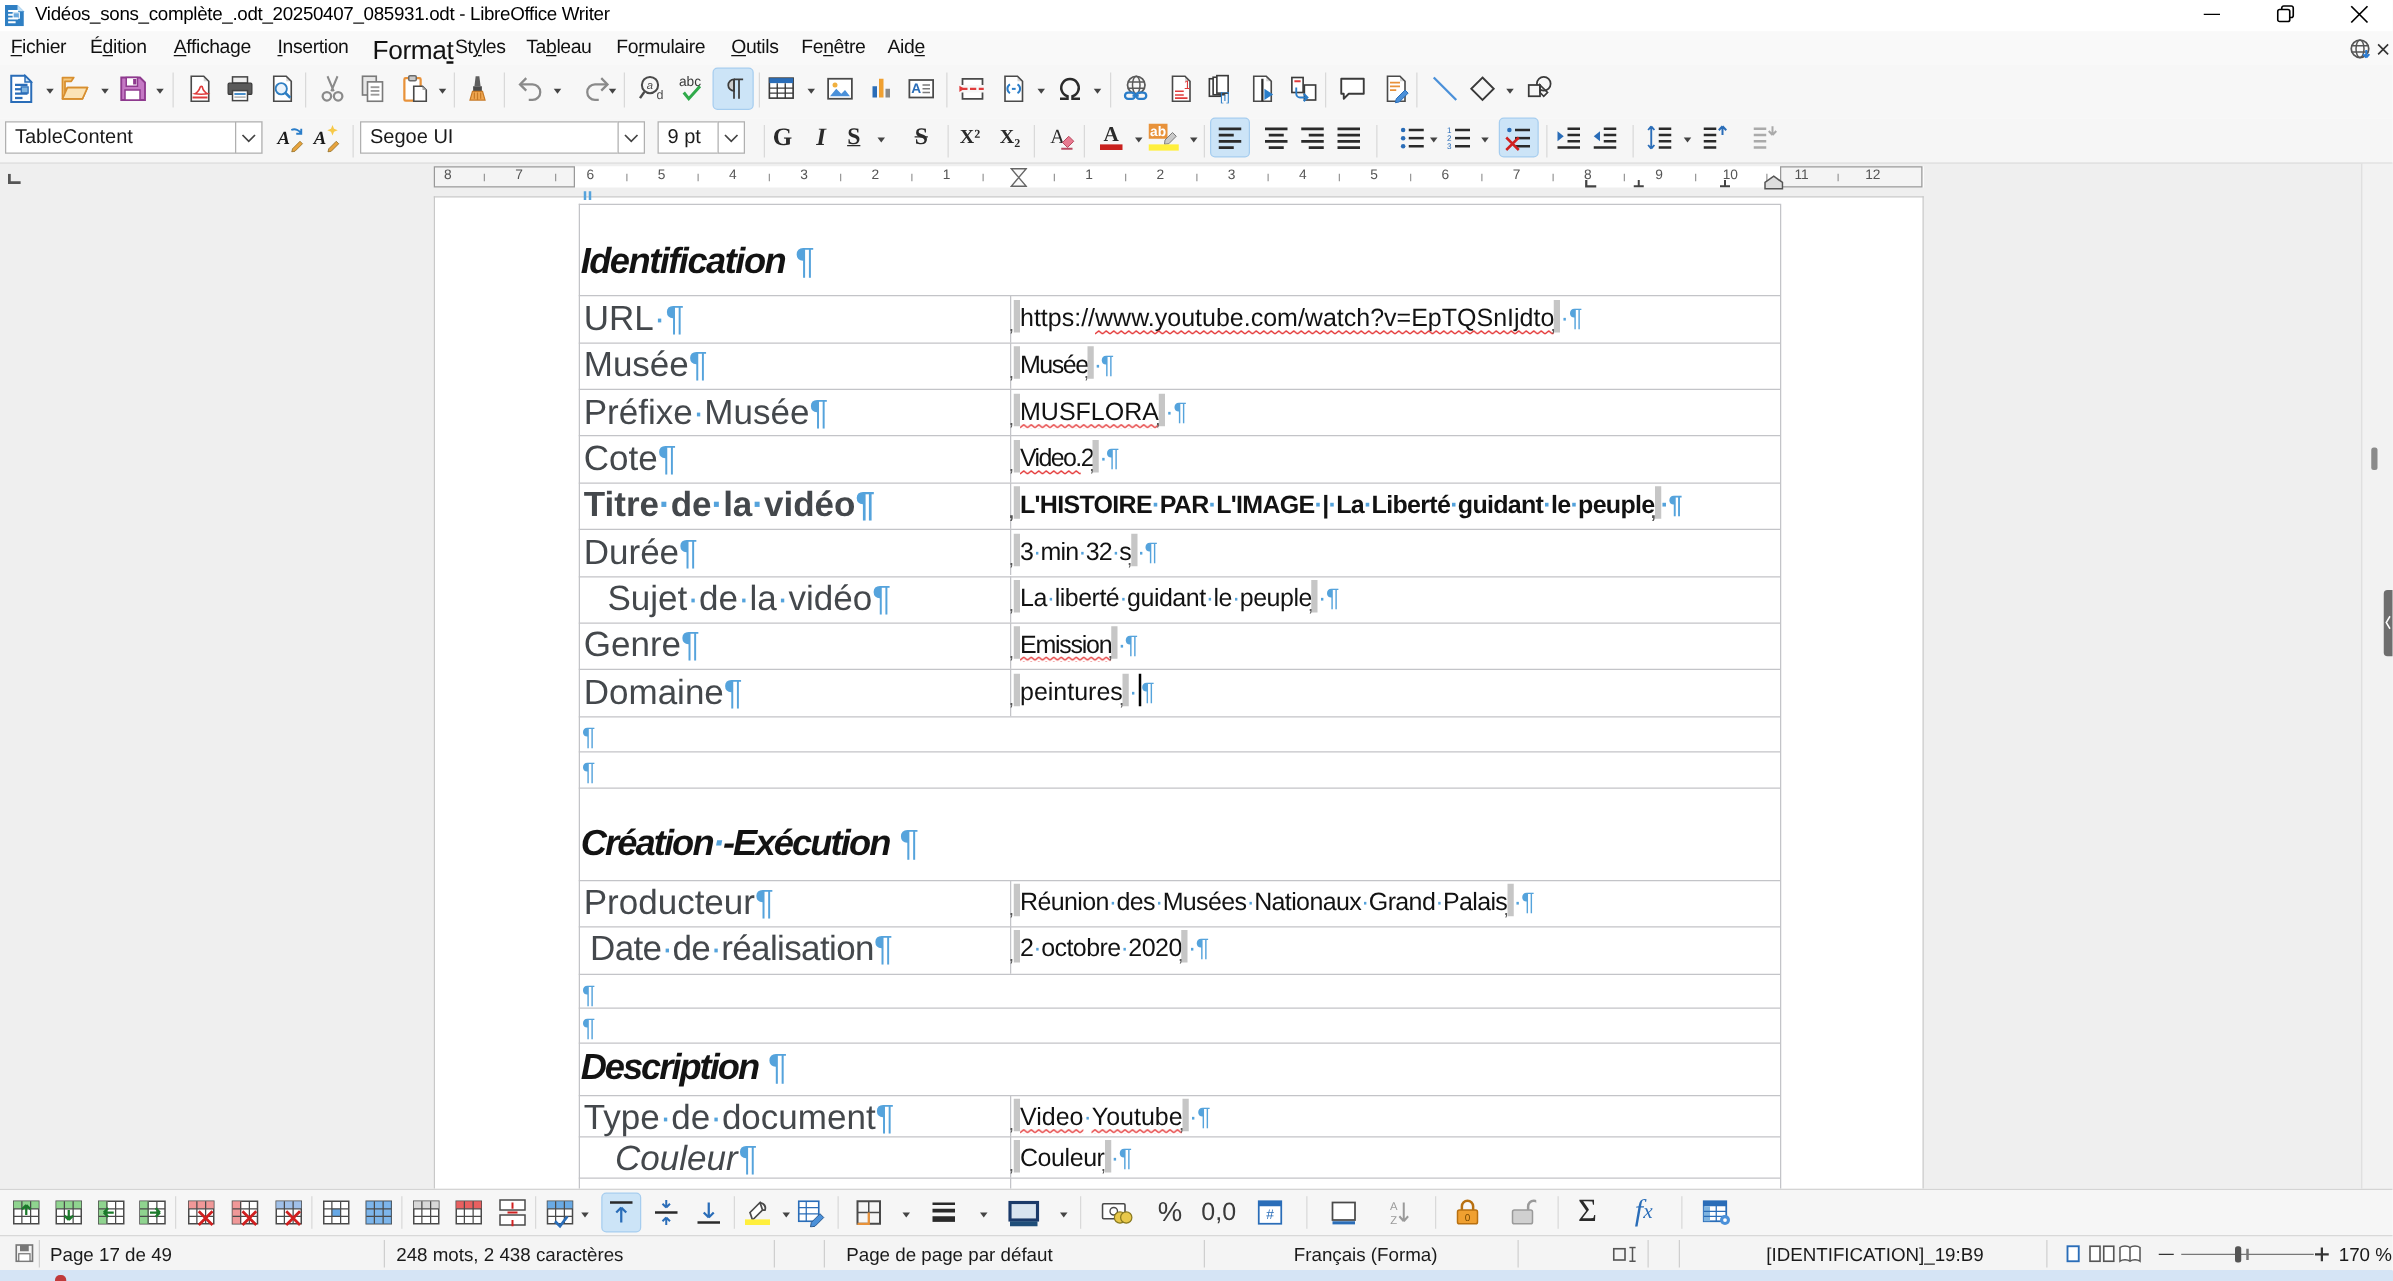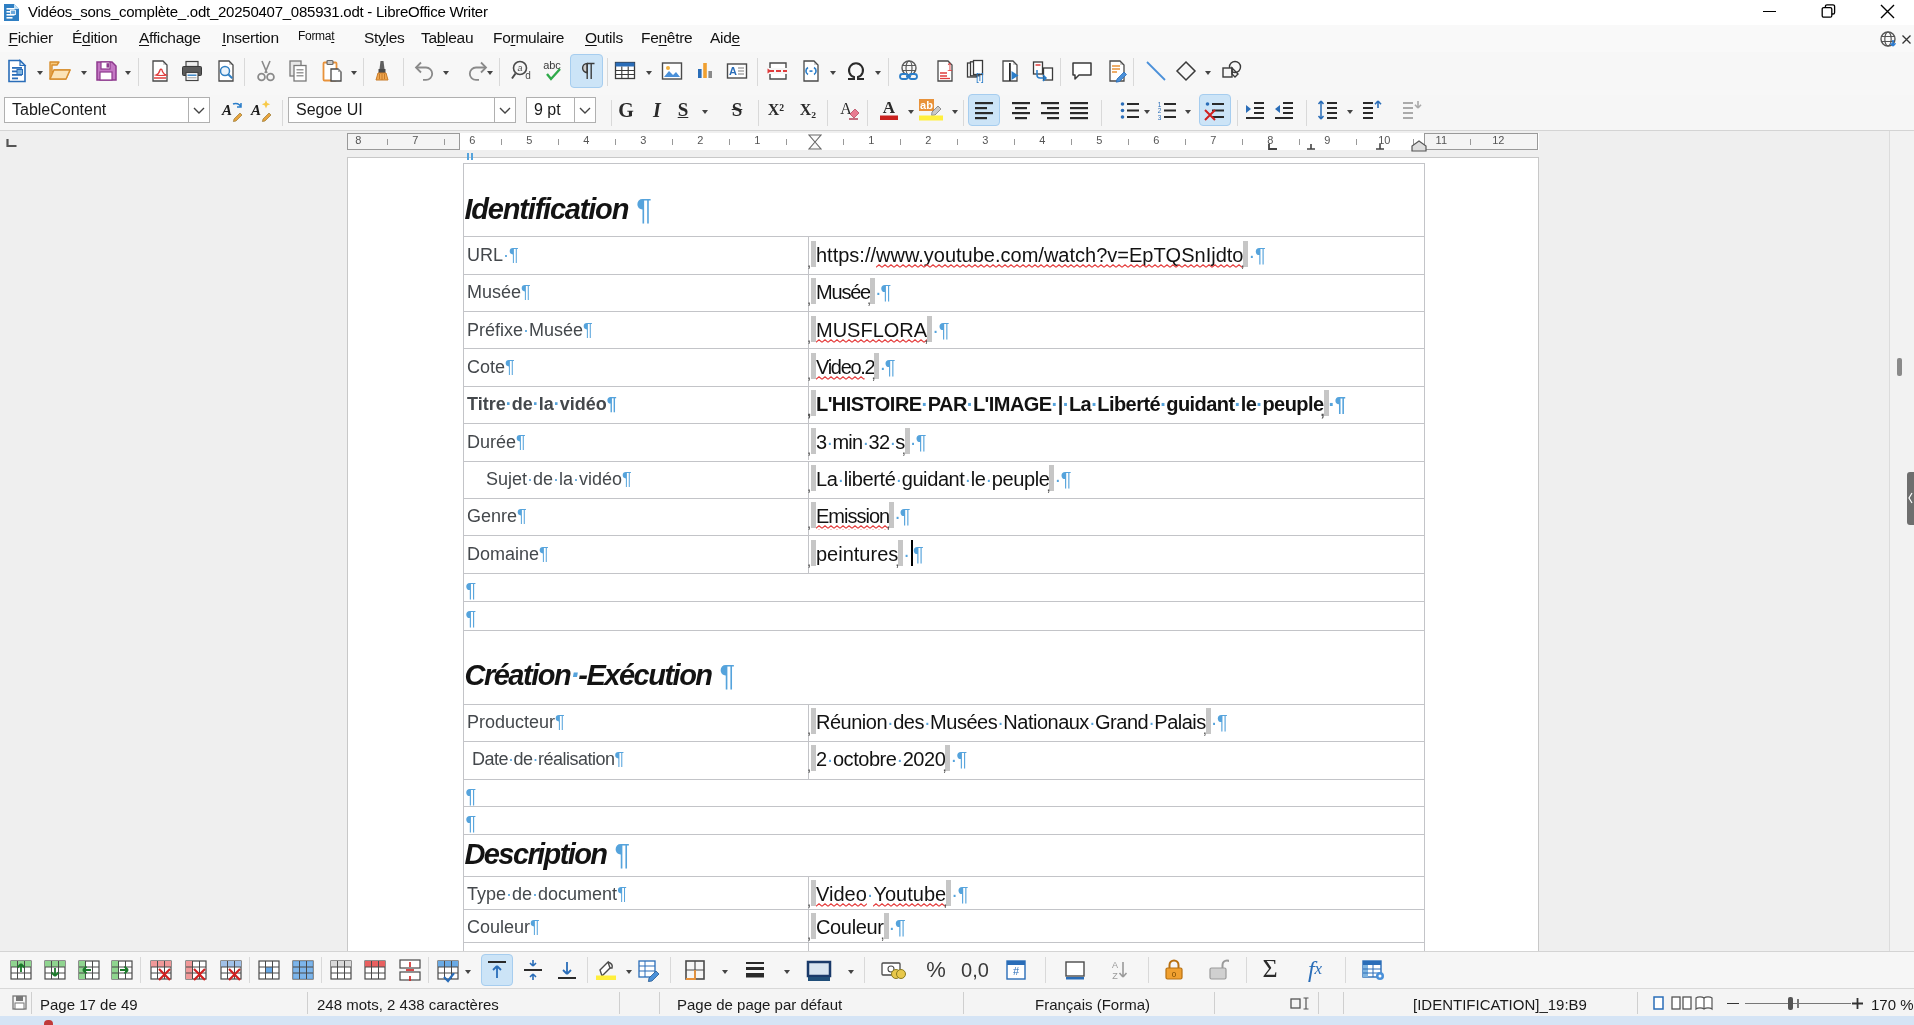--- a/index.html
+++ b/index.html
@@ -30,7 +30,7 @@
 <div style="position:absolute;left:72px;top:29px;font-size:15.5px;color:#111;letter-spacing:-0.3px">É<span style="text-decoration:underline;text-underline-offset:2px">d</span>ition</div>
 <div style="position:absolute;left:139px;top:29px;font-size:15.5px;color:#111;letter-spacing:-0.3px"><span style="text-decoration:underline;text-underline-offset:2px">A</span>ffichage</div>
 <div style="position:absolute;left:222px;top:29px;font-size:15.5px;color:#111;letter-spacing:-0.3px"><span style="text-decoration:underline;text-underline-offset:2px">I</span>nsertion</div>
-<div style="position:absolute;left:298px;top:29px;font-size:12px;color:#111;letter-spacing:-0.3px">Forma<span style="text-decoration:underline;text-underline-offset:2px">t</span></div>
+<div style="position:absolute;left:298px;top:29px;font-size:21px;color:#111;letter-spacing:-0.3px">Forma<span style="text-decoration:underline;text-underline-offset:2px">t</span></div>
 <div style="position:absolute;left:364px;top:29px;font-size:15.5px;color:#111;letter-spacing:-0.3px">St<span style="text-decoration:underline;text-underline-offset:2px">y</span>les</div>
 <div style="position:absolute;left:421px;top:29px;font-size:15.5px;color:#111;letter-spacing:-0.3px">Ta<span style="text-decoration:underline;text-underline-offset:2px">b</span>leau</div>
 <div style="position:absolute;left:493px;top:29px;font-size:15.5px;color:#111;letter-spacing:-0.3px">Fo<span style="text-decoration:underline;text-underline-offset:2px">r</span>mulaire</div>

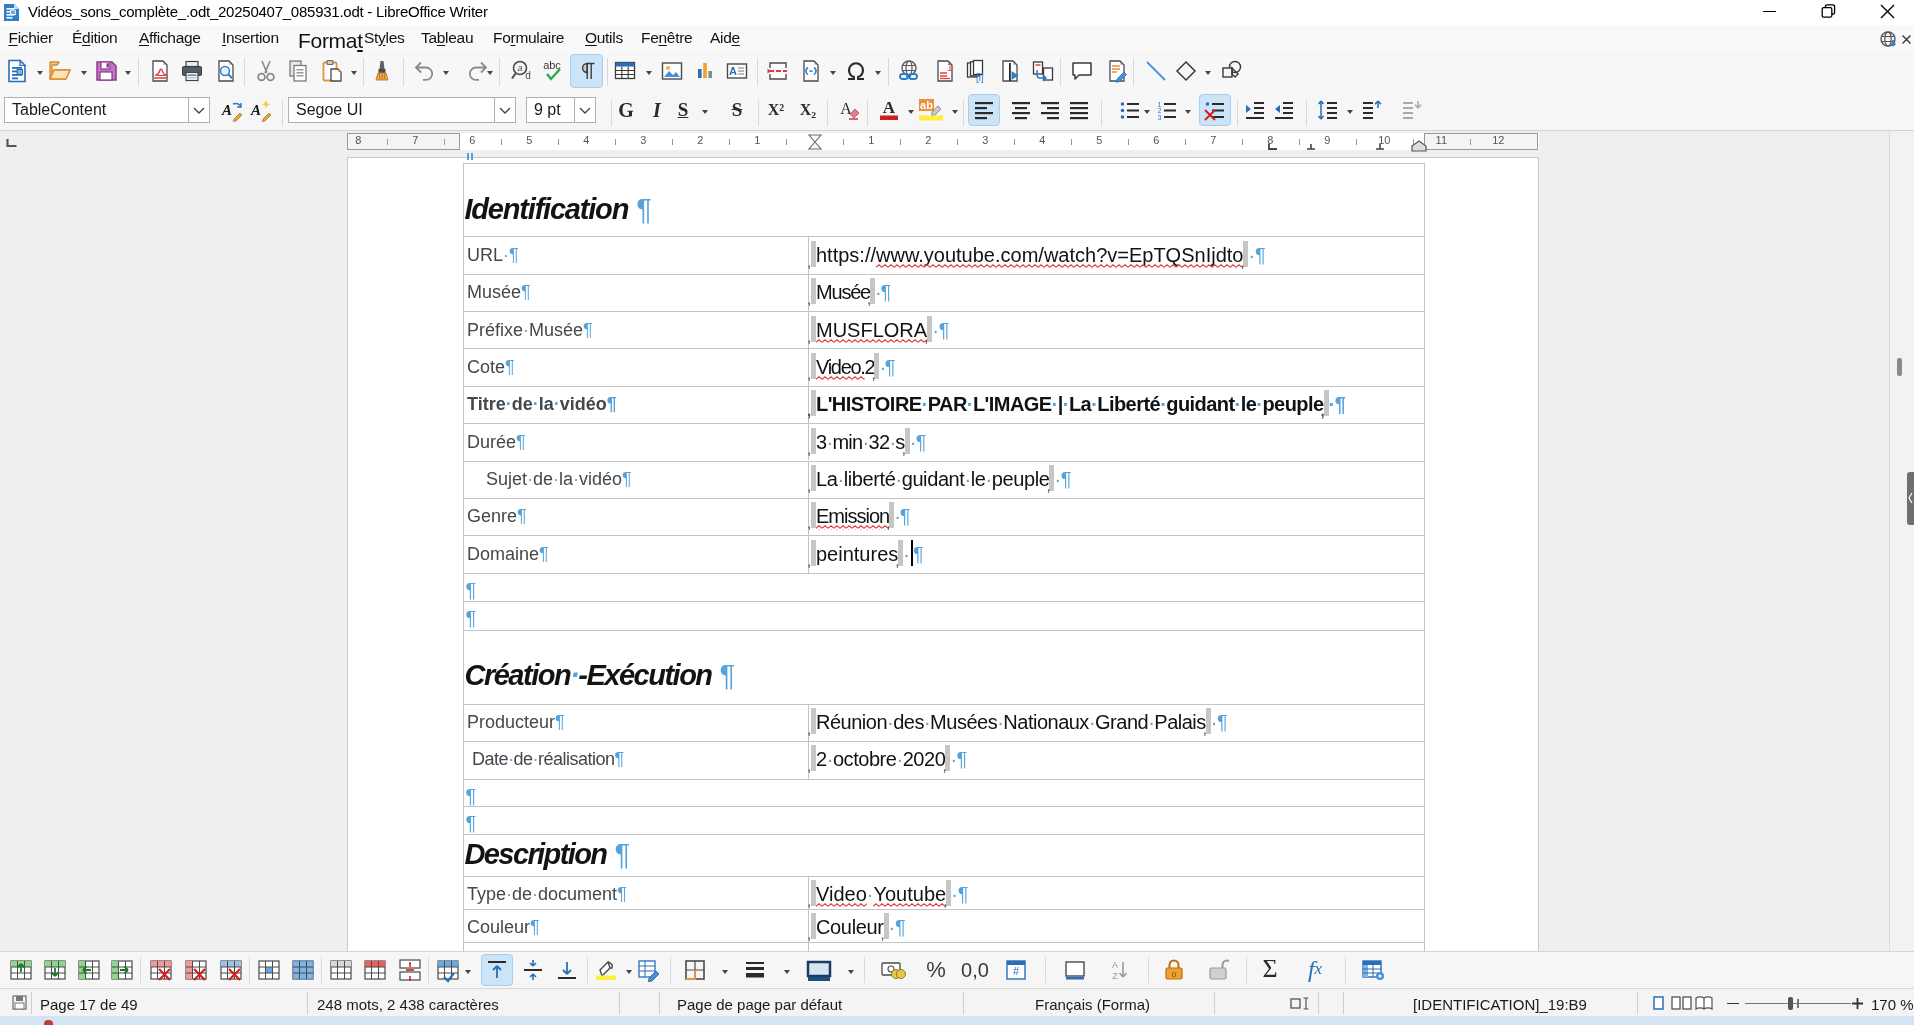--- a/index.html
+++ b/index.html
@@ -500,7 +500,7 @@
     </defs>
   </svg>
 <style>
-.lab{position:absolute;font-size:18px;color:#44484c;white-space:nowrap;line-height:20px}
+.lab{position:absolute;font-size:28px;color:#44484c;white-space:nowrap;line-height:20px}
 .val{position:absolute;font-size:20px;color:#121212;white-space:nowrap;line-height:20px}
 .sq{position:relative;display:inline-block;line-height:20px}
 .sq>svg{position:absolute;left:0;bottom:-3.5px;width:100%;height:4.5px}

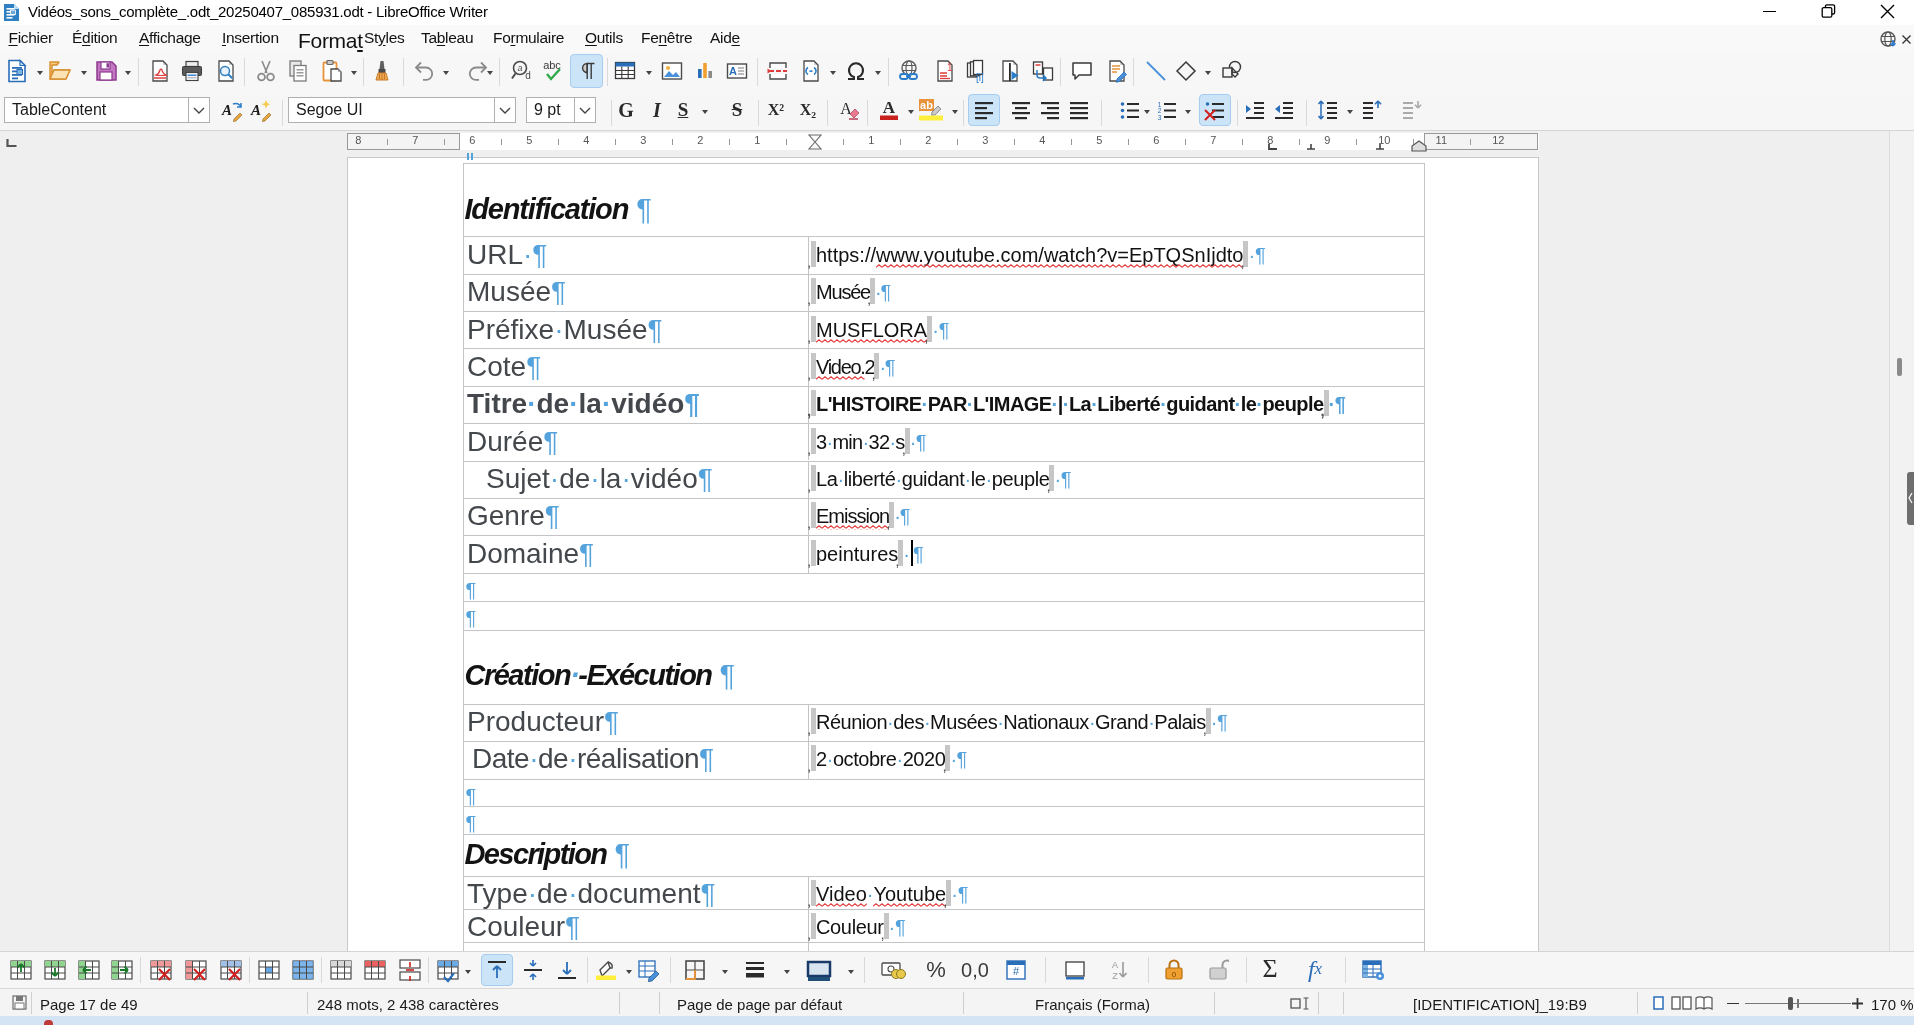--- a/index.html
+++ b/index.html
@@ -526,7 +526,7 @@
 <div class="lab" id="L13" style="left:467px;top:711.9px;">Producteur<span class="fm">¶</span></div>
 <div class="lab" id="L14" style="left:472px;top:749.4px;letter-spacing:-0.5px;">Date<span class="fm">·</span>de<span class="fm">·</span>réalisation<span class="fm">¶</span></div>
 <div class="lab" id="L18" style="left:467px;top:883.9px;">Type<span class="fm">·</span>de<span class="fm">·</span>document<span class="fm">¶</span></div>
-<div class="lab" id="L19" style="left:467px;top:916.9px;">Couleur<span class="fm">¶</span></div>
+<div class="lab" id="L19" style="left:492px;top:916.9px;font-style:italic;">Couleur<span class="fm">¶</span></div>
 <div class="val" style="left:811px;top:244.8px;"><span class="cm"><b></b><span style="position:absolute;left:-4px;top:-10px;color:#555;font-size:15px">,</span></span><span class="tx" id="V1">https://<span class="sq">www.youtube.com/watch?v=EpTQSnIjdto<svg preserveAspectRatio="none">
           <rect width="100%" height="4.5" fill="url(#zz)"></rect>
         </svg></span></span><span class="cm"><b></b><span style="position:absolute;left:-3px;top:-10px;color:#555;font-size:15px">,</span></span><span class="fm">·</span><span class="fm">¶</span></div>

